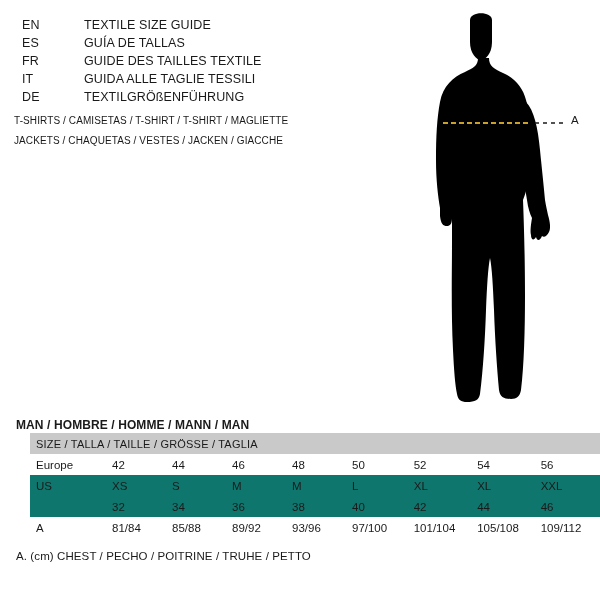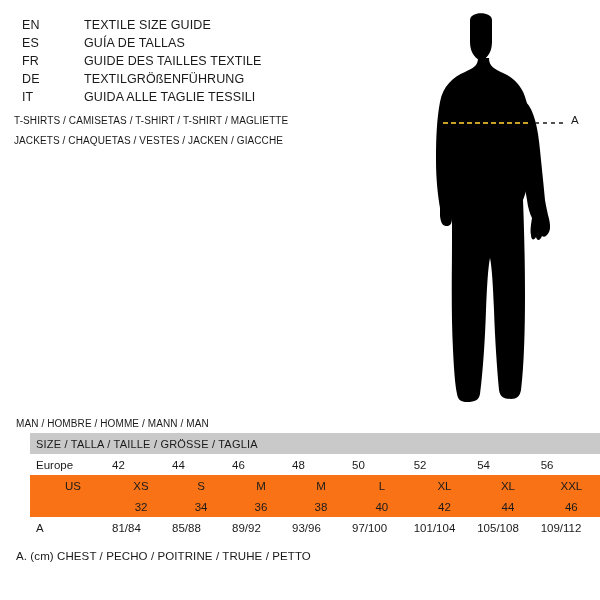--- a/index.html
+++ b/index.html
@@ -153,12 +153,12 @@
       <span class="lang-text">GUIDE DES TAILLES TEXTILE</span>
     </div>
     <div class="lang-row">
+      <span class="lang-code">IT</span>
+      <span class="lang-text">GUIDA ALLE TAGLIE TESSILI</span>
+    </div>
+    <div class="lang-row">
       <span class="lang-code">DE</span>
       <span class="lang-text">TEXTILGRÖßENFÜHRUNG</span>
-    </div>
-    <div class="lang-row">
-      <span class="lang-code">IT</span>
-      <span class="lang-text">GUIDA ALLE TAGLIE TESSILI</span>
     </div>
   </div>
 

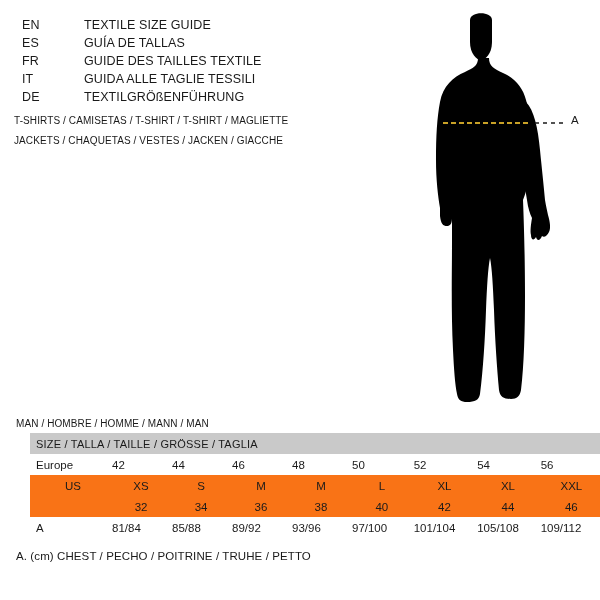--- a/index.html
+++ b/index.html
@@ -85,9 +85,10 @@
     position: absolute;
     top: 418px;
     left: 16px;
-    font-size: 10px;
-    letter-spacing: 0.1px;
-    white-space: nowrap;
+    font-size: 12px;
+    letter-spacing: 0.1px;
+    white-space: nowrap;
+    font-weight: bold;
   }
   table.size-table {
     position: absolute;

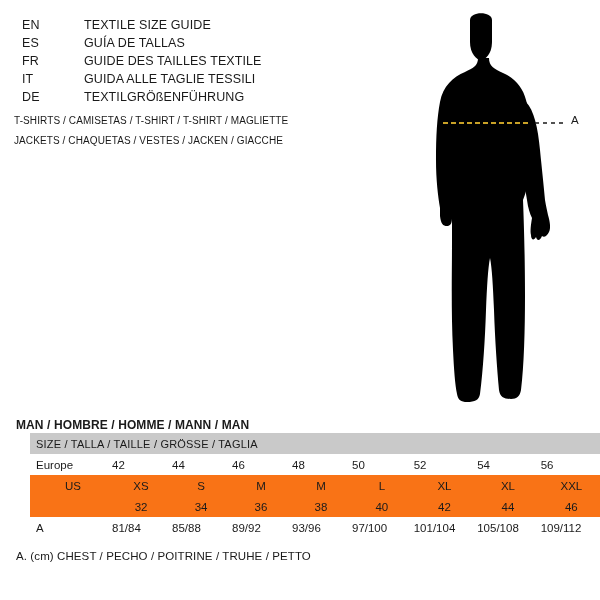--- a/index.html
+++ b/index.html
@@ -111,8 +111,7 @@
     letter-spacing: 0.2px;
   }
   .row-alt td {
-    background: #f97316;
-    text-align: center;
+    background: #0f766e;
   }
   .row-plain td {
     background: #ffffff;

